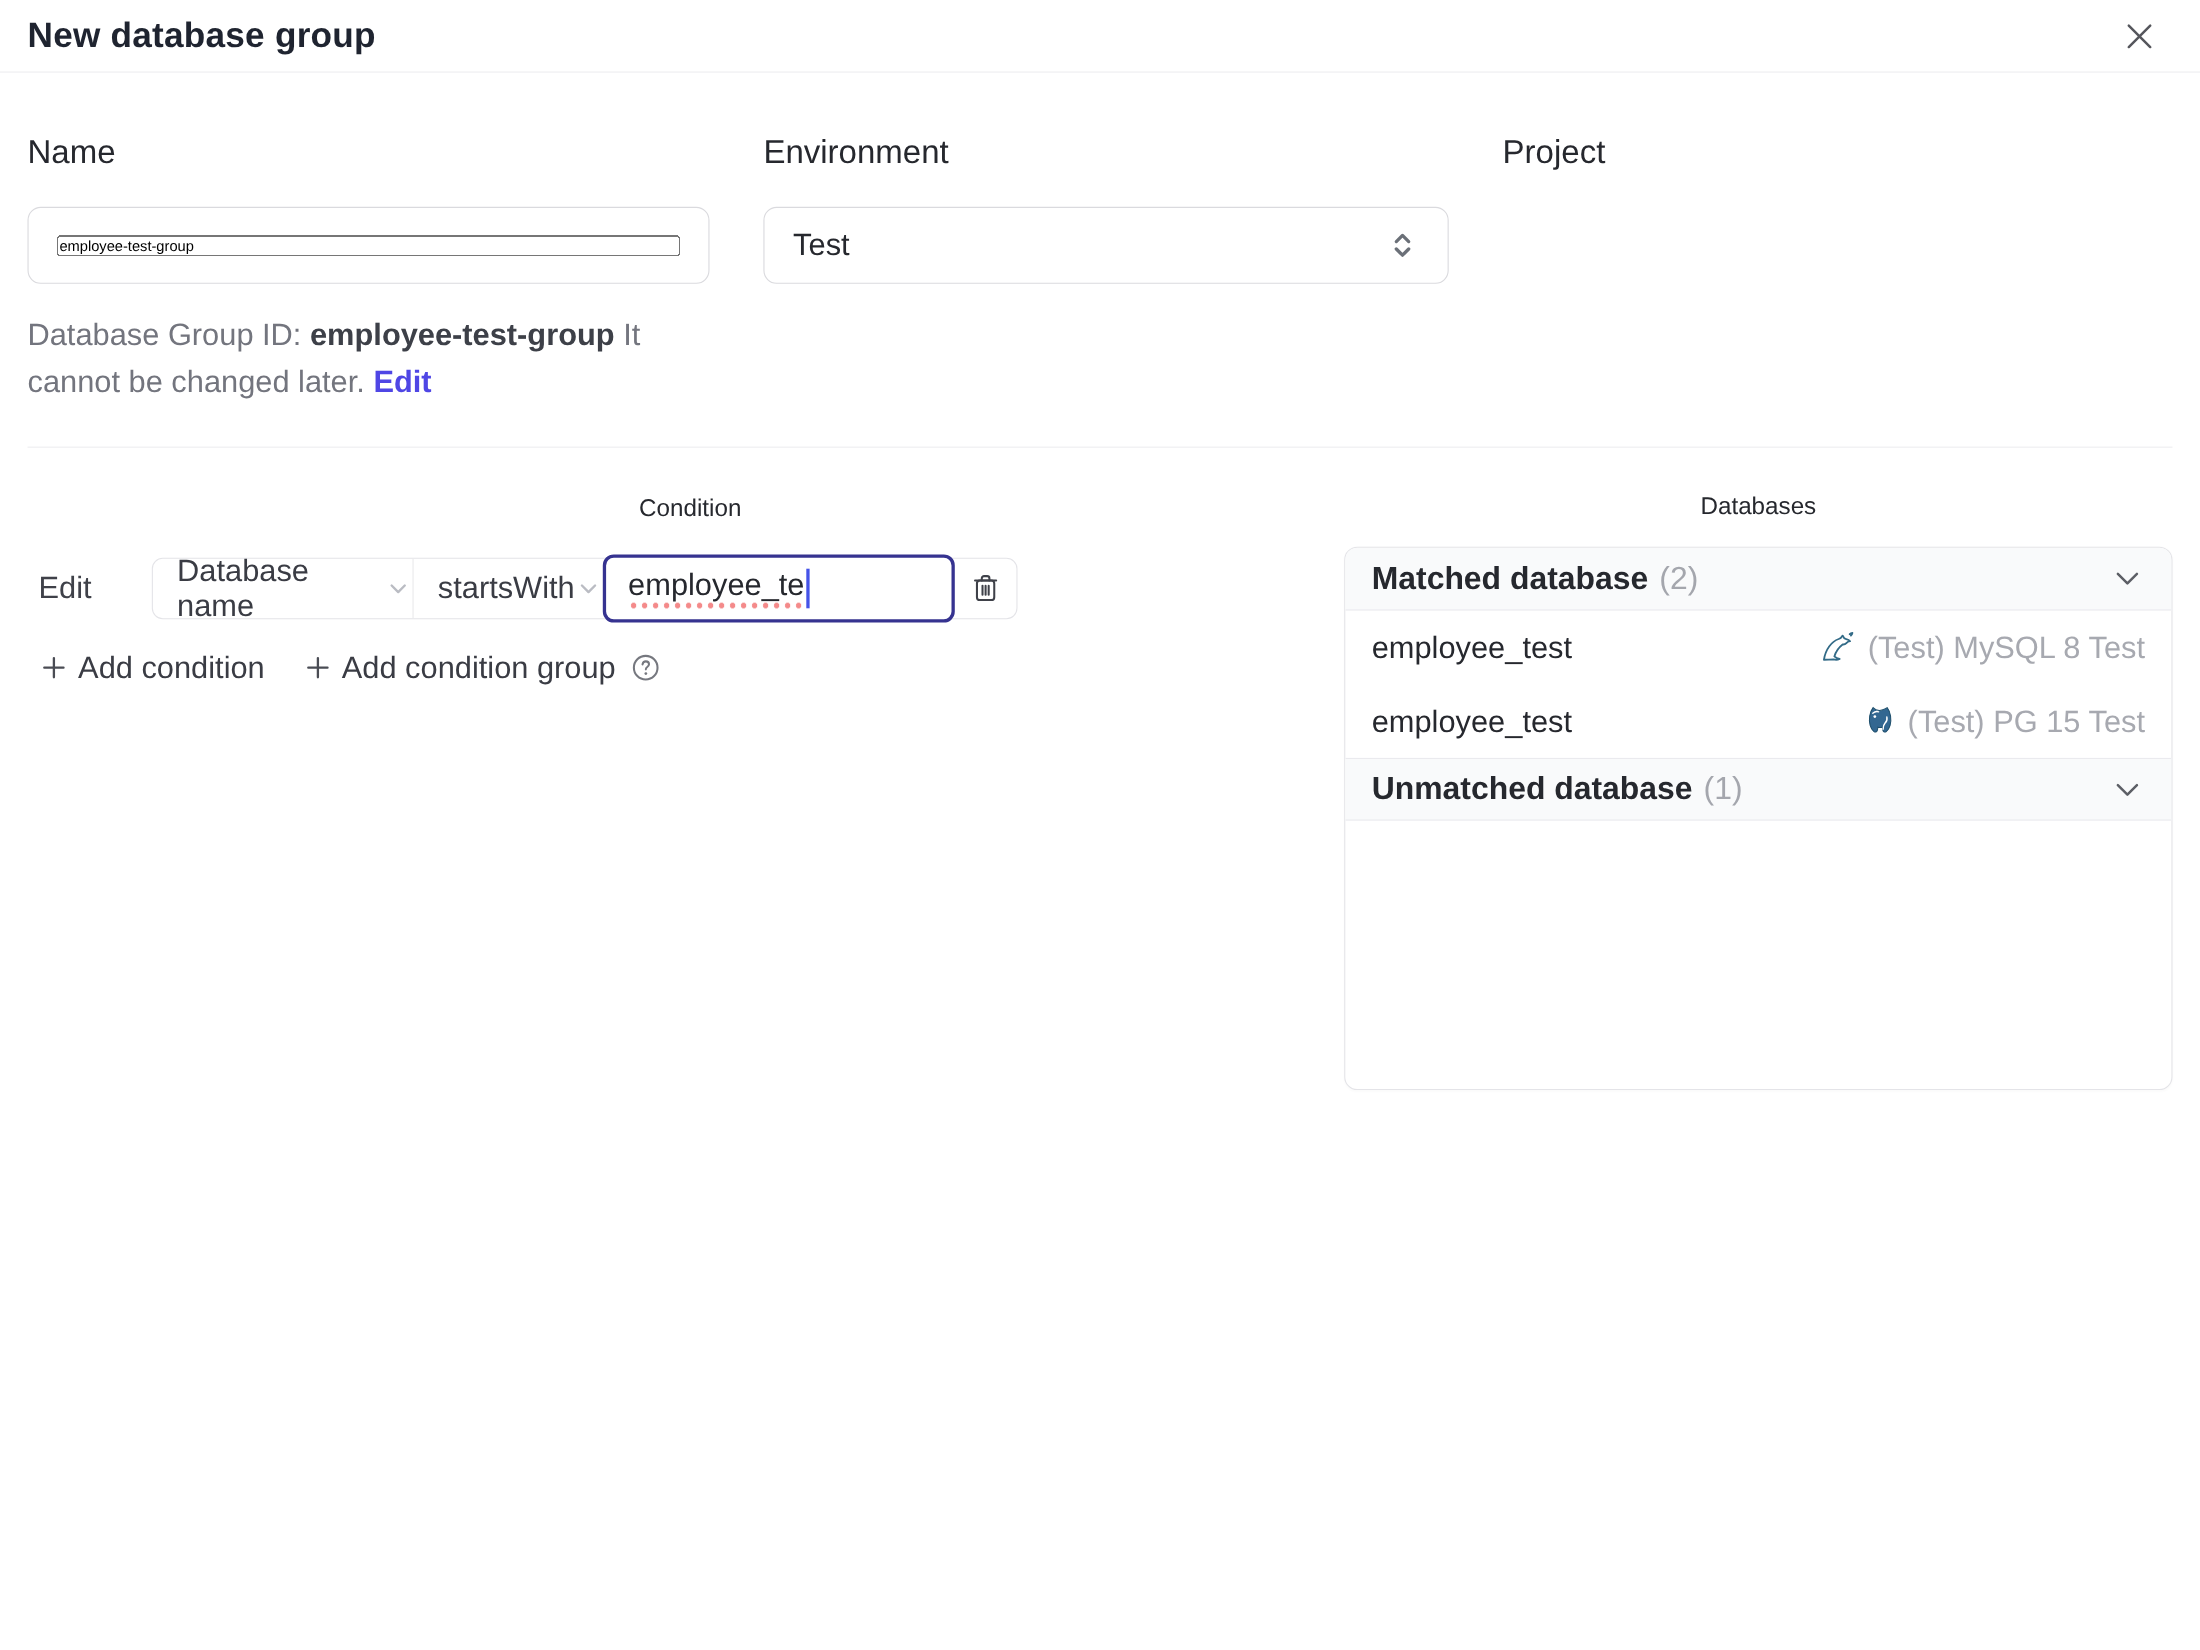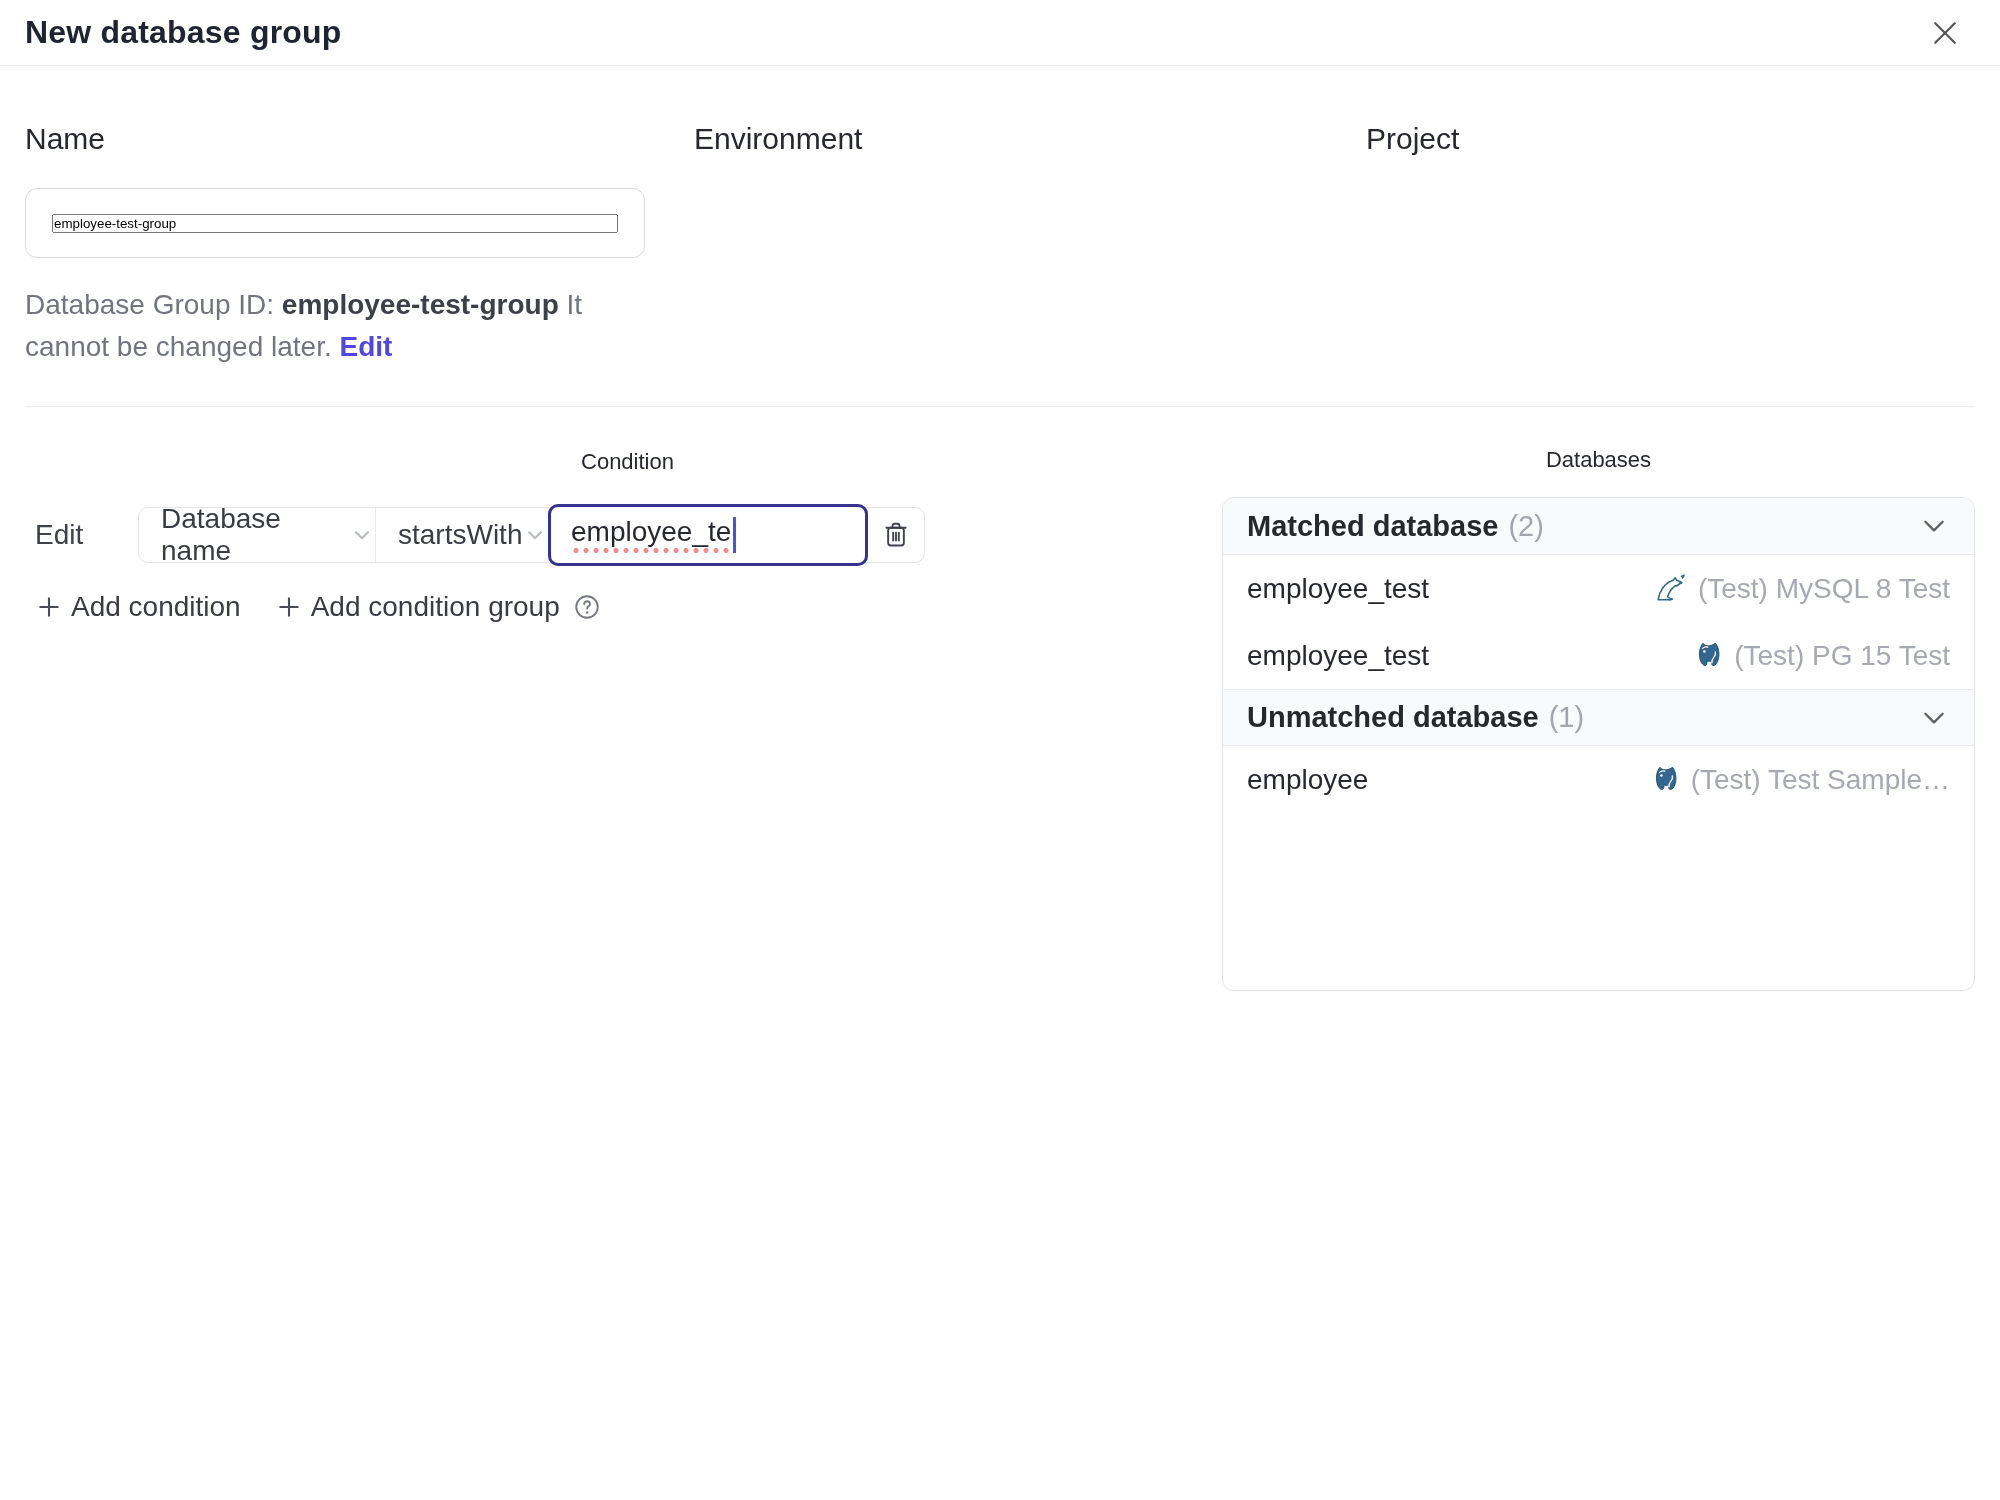--- a/index.html
+++ b/index.html
@@ -112,6 +112,15 @@
 
     <div class="field">
       <label class="field-label">Environment</label>
+      <div class="control select-control">
+        <span>Test</span>
+        <span class="updown">
+          <svg width="30" height="30" viewBox="0 0 24 24" fill="none" stroke="#6b7078" stroke-width="2.4" stroke-linecap="round" stroke-linejoin="round">
+            <path d="M7.5 9.3L12 4.8l4.5 4.5"></path>
+              <path d="M7.5 14.7l4.5 4.5 4.5-4.5"></path>
+          </svg>
+        </span>
+      </div>
     </div>
 
     <div class="field">

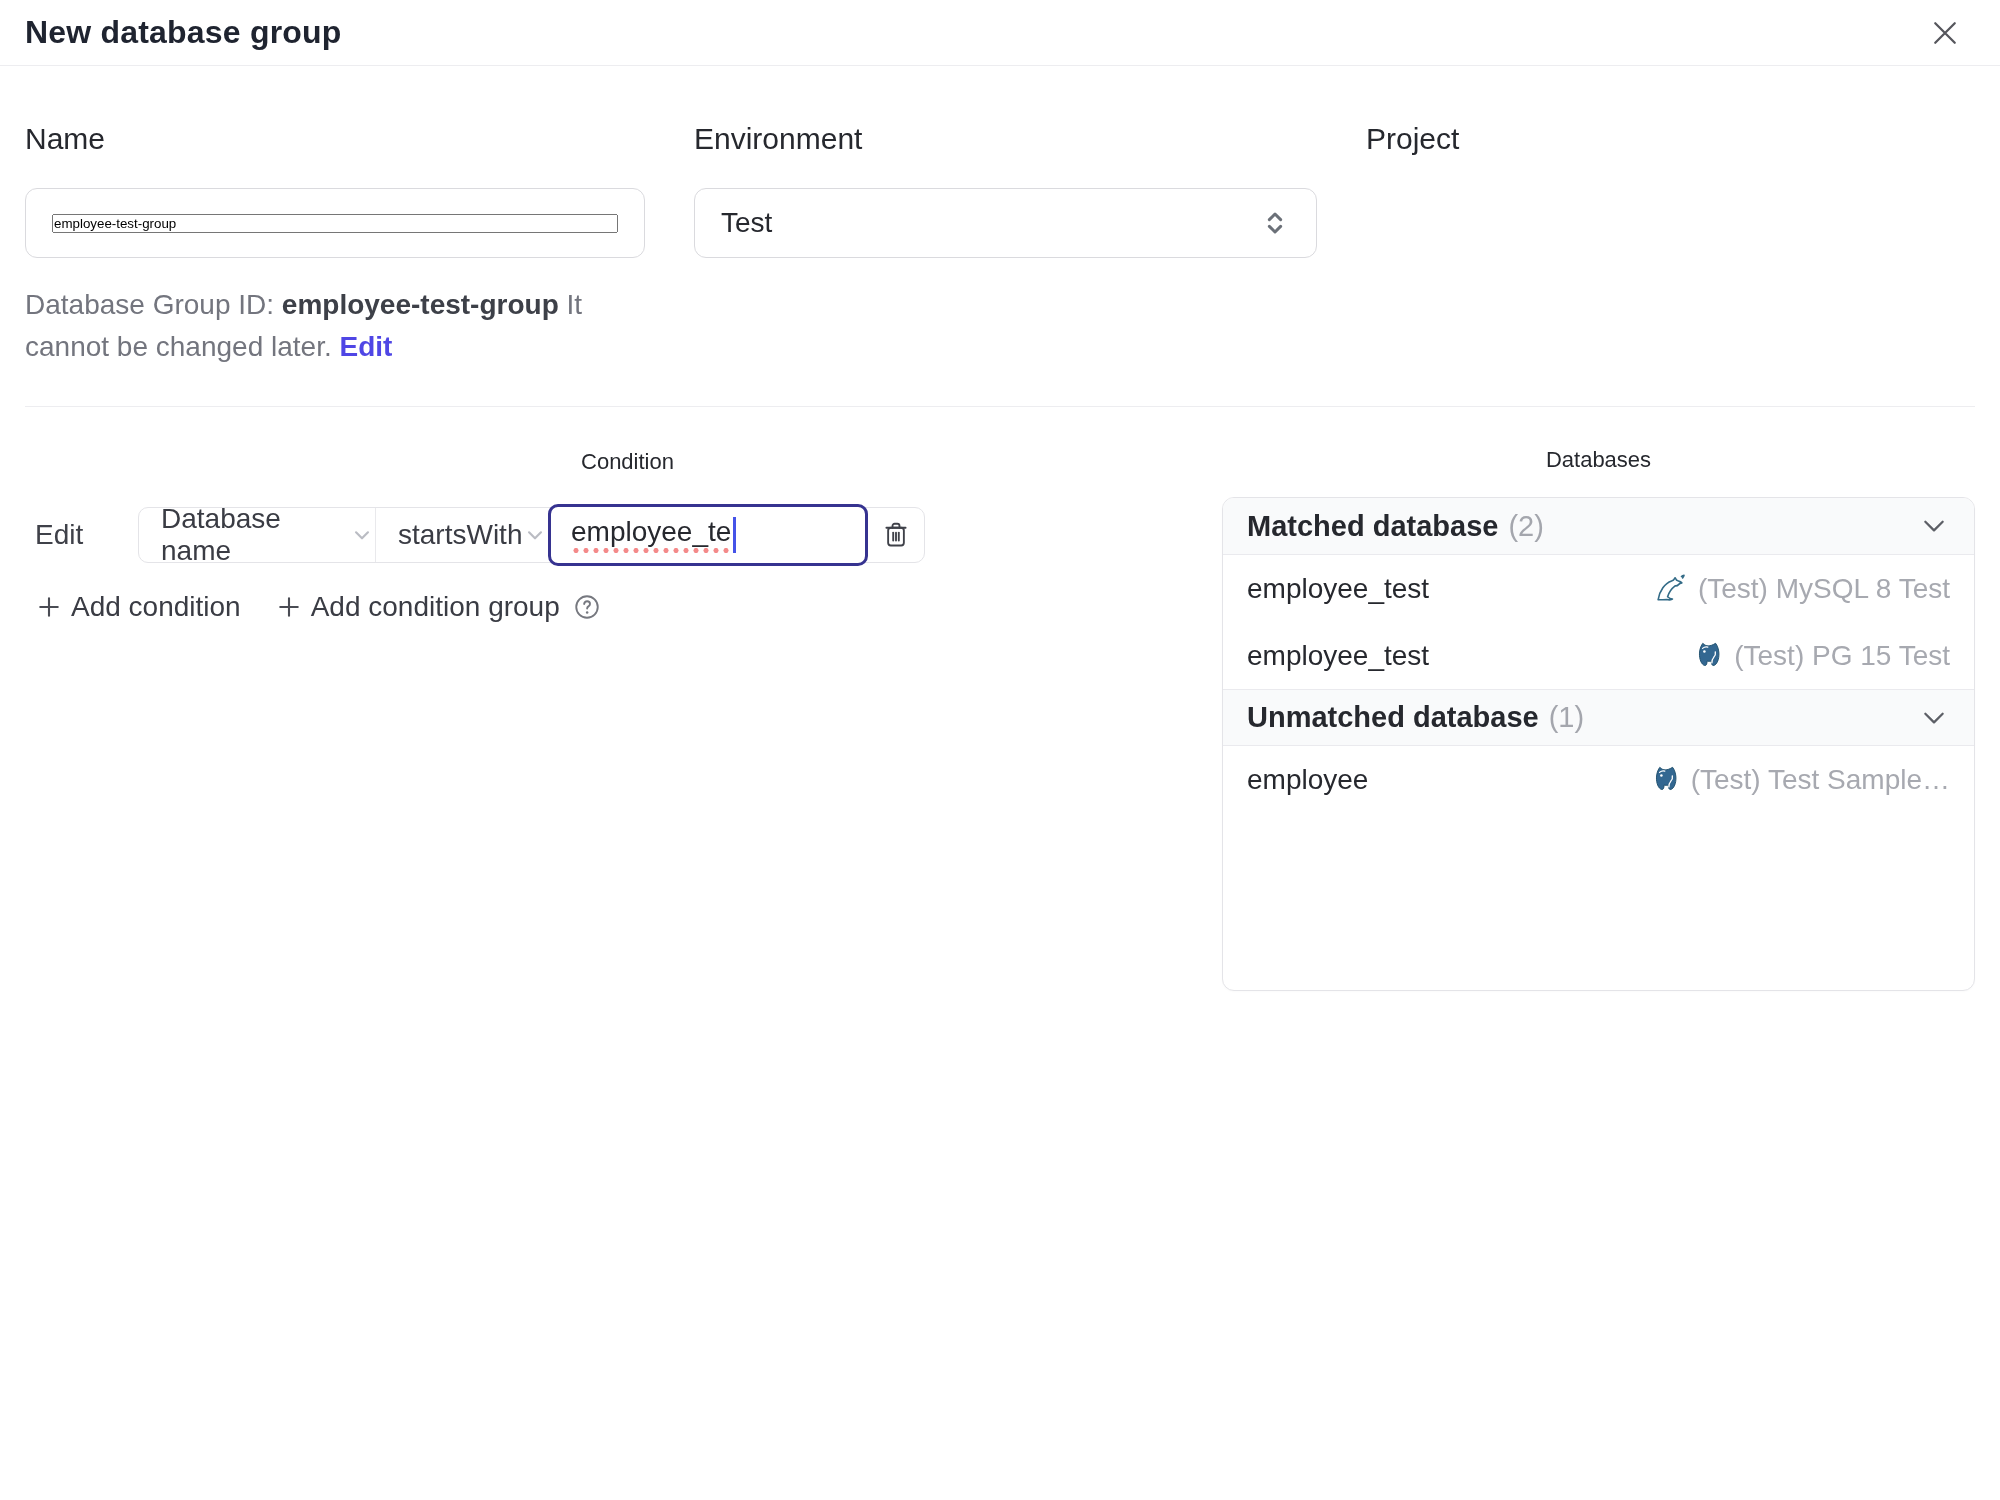--- a/index.html
+++ b/index.html
@@ -256,20 +256,6 @@
           </span>
         </div>
 
-        <div class="db-row">
-          <span class="db-name">employee</span>
-          <span class="db-instance">
-            <span>
-              <svg width="32" height="32" viewBox="0 0 24 24">
-                <path fill="#336791" stroke="#1d4e6b" stroke-width="0.7" d="M17.7 2.5c2.4 3.1 3.1 8.1 2 12.1-.5 1.7-1.3 3.3-2.6 4.2-.9.6-1.8.4-2.2-.5-.3-.7-.4-1.6-.4-2.5-1.1.3-2.1.3-3.2 0 0 .9-.1 1.8-.4 2.5-.4.9-1.3 1.1-2.2.5-1.3-.9-2.1-2.5-2.6-4.2-1.1-4-0.4-9 2-12.1C9.4 3.9 10.8 4.4 12.3 4.4s2.9-.5 5.4-1.9z"></path>
-                <circle cx="9.3" cy="8.6" r="0.95" fill="#fff"></circle>
-                <path d="M14.9 17.2c0-1.8.4-3.1 1.4-4.2 1-1 1.5-2.6 1.2-4.1" stroke="#fff" stroke-width="1" fill="none" stroke-linecap="round"></path>
-                <path d="M7.9 6.3c1.1-1 2.7-1.4 4-1" stroke="#fff" stroke-width="0.9" fill="none" stroke-linecap="round"></path>
-              </svg>
-            </span>
-            <span>(Test) Test Sample…</span>
-          </span>
-        </div>
 
       </div>
     </section>

